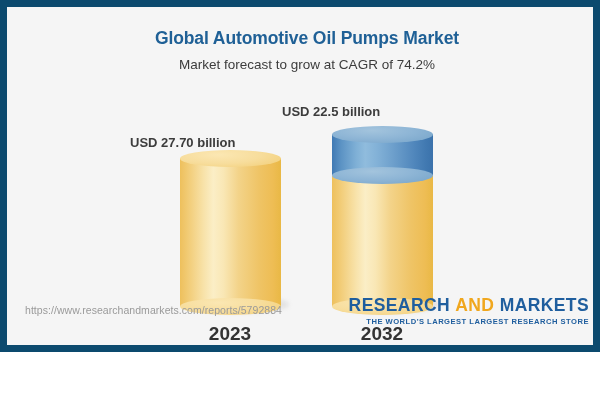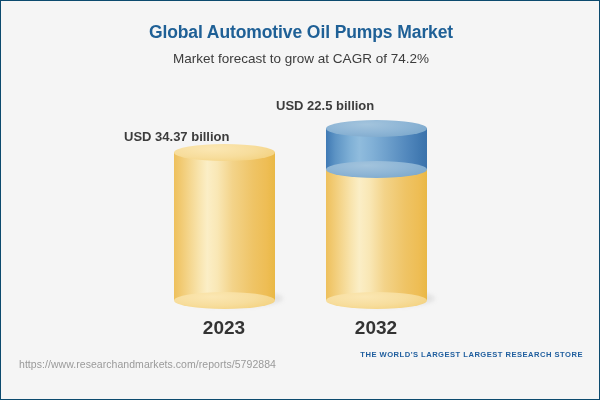--- a/index.html
+++ b/index.html
@@ -15,10 +15,10 @@
   }
   #canvas {
     position: relative;
-    width: 600px; height: 400px;
+    width: 600px; height: 352px;
     box-sizing: border-box;
     background: #f5f5f5;
-    border: 1px solid #0c4a6e;
+    border: 7px solid #0c4a6e;
     overflow: hidden;
   }
 

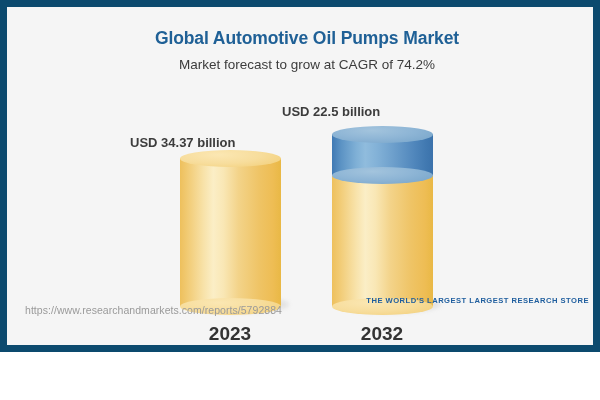--- a/index.html
+++ b/index.html
@@ -157,7 +157,7 @@
 
     <div class="bar-group">
 
-      <div class="value-label" style="left:123px; top:128px;">USD 34.37 billion</div>
+      <div class="value-label" style="left:123px; top:128px;">USD 27.70 billion</div>
 
       <div class="cylinder" style="left:173px; top:143px; width:101px; height:164px;">
         <div class="cyl-shadow" style="left:8px; top:146px; width:101px; height:17px;"></div>

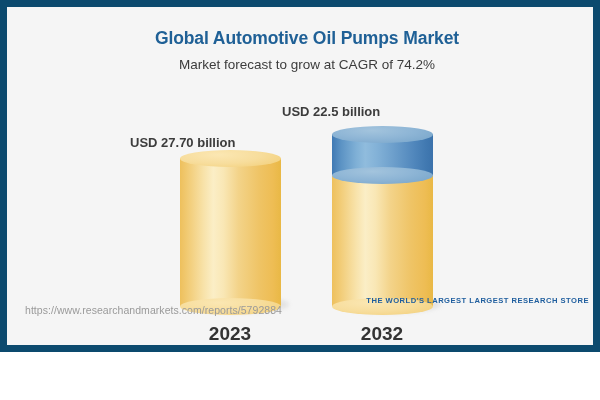--- a/index.html
+++ b/index.html
@@ -199,6 +199,7 @@
     <div id="source-url">https://www.researchandmarkets.com/reports/5792884</div>
 
     <div id="brand-logo">
+      <div id="brand-wordmark"><span class="brand-blue">RESEARCH</span><span class="brand-blue">&nbsp;</span><span class="brand-gold">AND</span><span class="brand-blue">&nbsp;</span><span class="brand-blue">MARKETS</span></div>
       <div id="brand-tagline">THE WORLD'S LARGEST LARGEST RESEARCH STORE</div>
     </div>
   </div>

